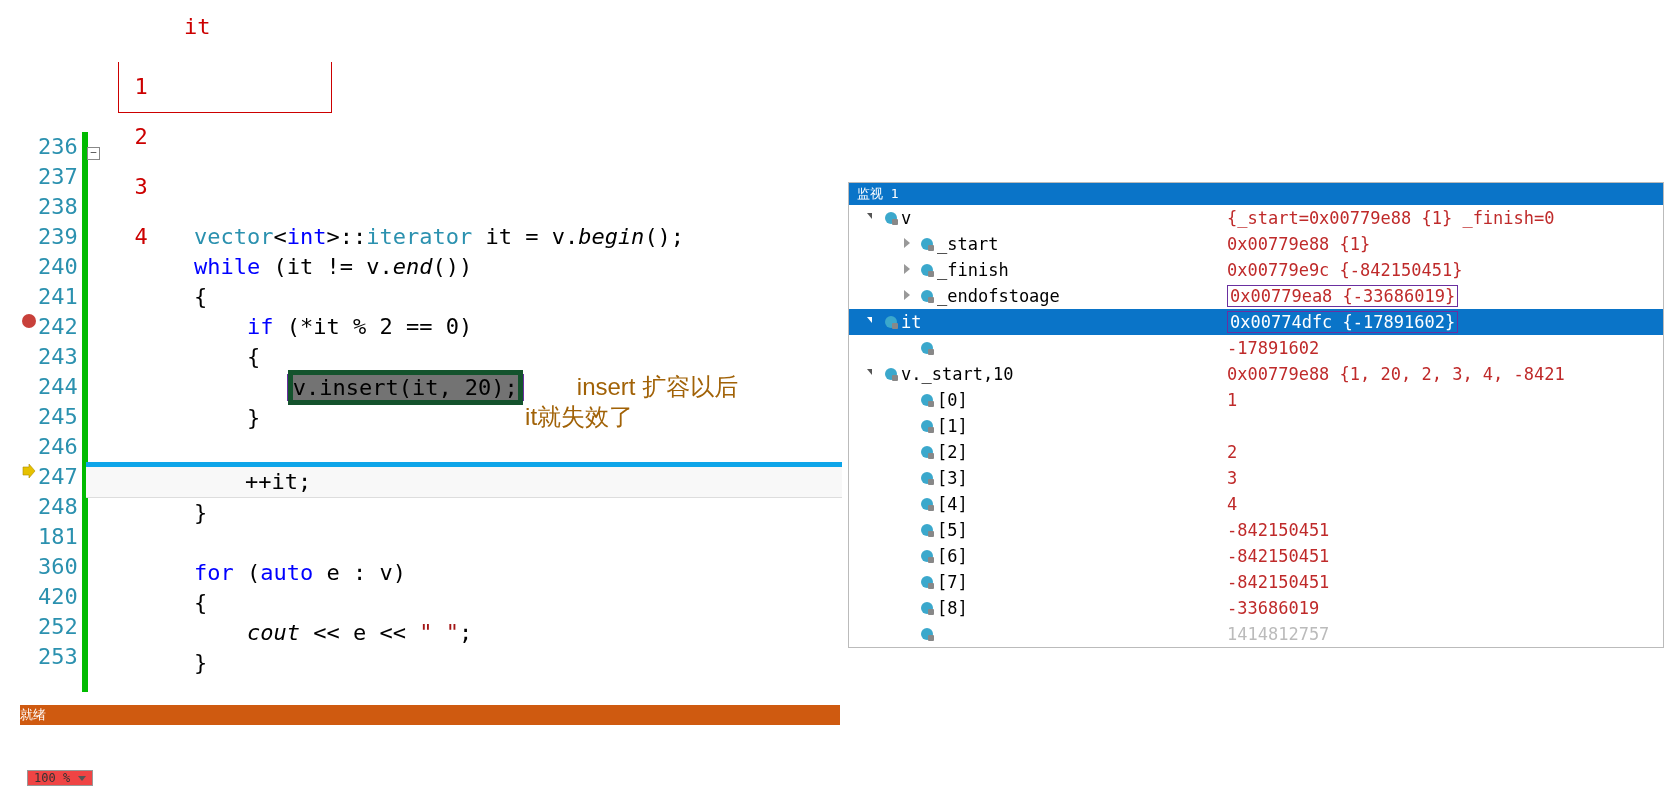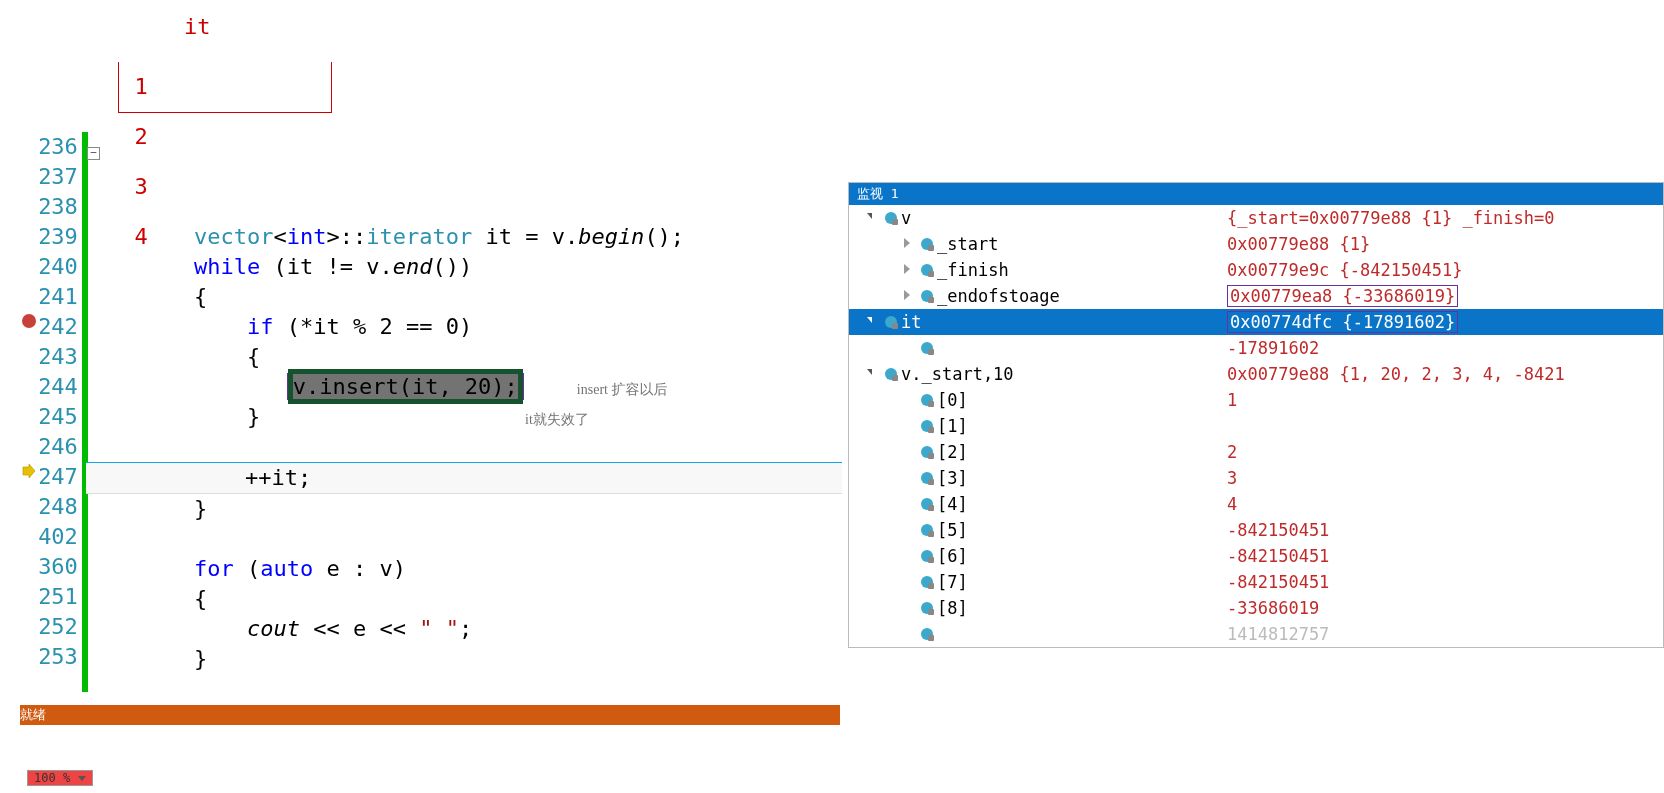--- a/index.html
+++ b/index.html
@@ -11,7 +11,7 @@
 .editor{position:absolute;left:20px;top:132px;width:820px;height:560px;display:flex}
 .glyph{width:18px;background:#fff}
 .bp{width:14px;height:14px;border-radius:50%;background:#c8403a;margin:1px auto}
-.gutter{width:44px;text-align:center;padding-right:4px;color:#2b91af;font-size:22px;line-height:30px;font-family:Consolas,monospace;box-sizing:border-box}
+.gutter{width:44px;text-align:left;padding-right:4px;color:#2b91af;font-size:22px;line-height:30px;font-family:Consolas,monospace;box-sizing:border-box}
 .greenbar{width:6px;background:#0b0}
 .codecol{flex:1;font-size:22px;line-height:30px;font-family:Consolas,monospace;position:relative}
 .ln{height:30px;white-space:pre}

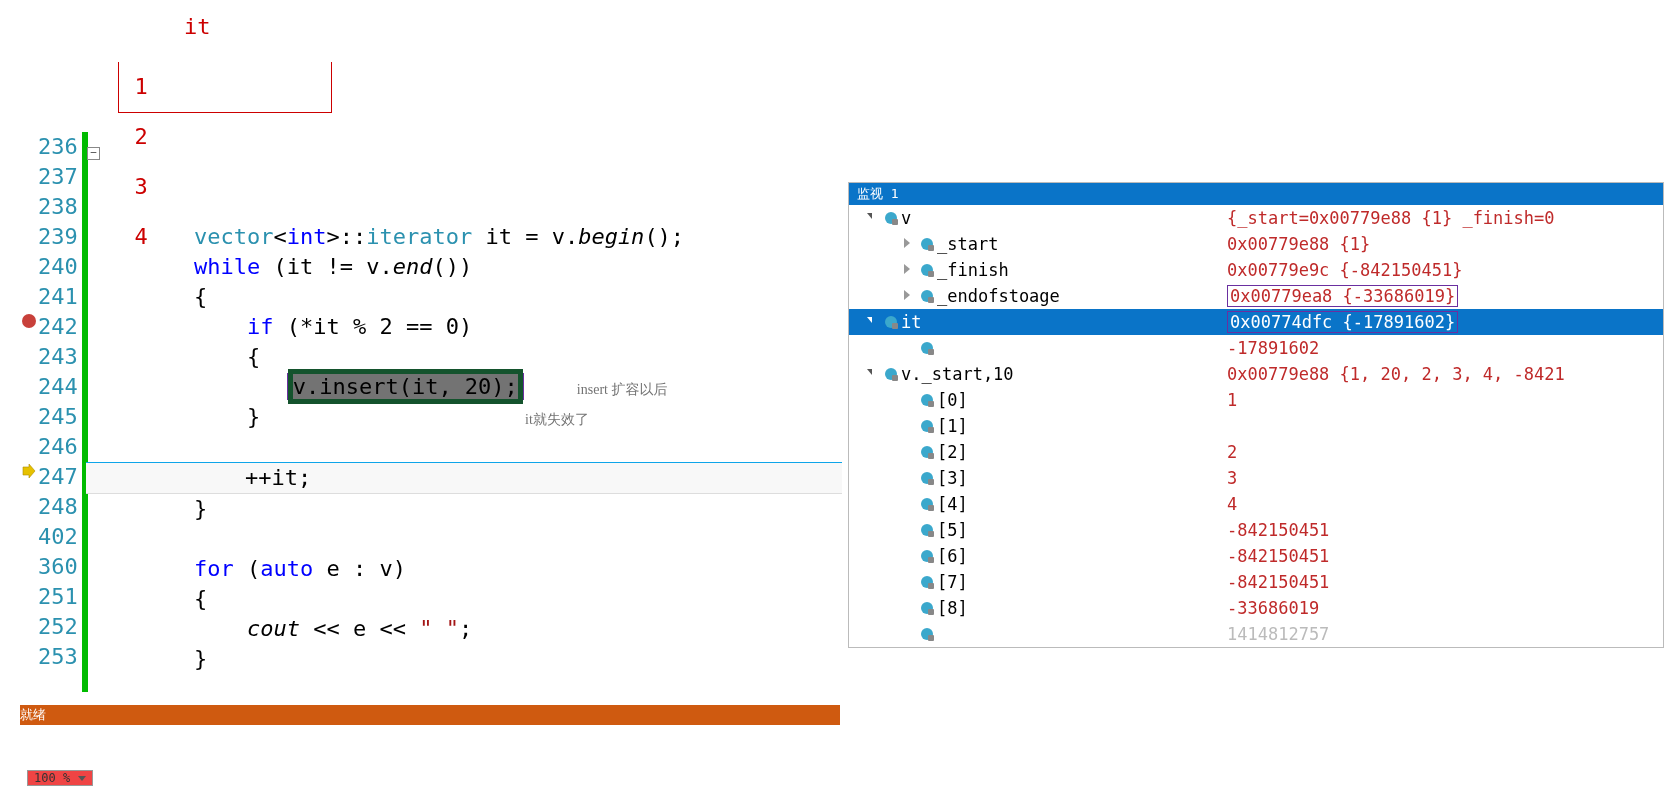--- a/index.html
+++ b/index.html
@@ -23,7 +23,7 @@
 .punct{color:#000}
 .insertbox{border:1.6px solid #6a2fa0}
 .insertinner{background:#737373;border:5px solid #14532d;}
-.annotation{color:#737373;font-size:14px;font-family:Liberation Serif, serif;font-weight:normal}
+.annotation{color:#a16207;font-size:24px;font-family:Liberation Sans, sans-serif;font-weight:normal}
 .cur-line{background:#f8f8f8;border-top:1px solid #0ea5e9;border-bottom:1px solid #ddd;margin:0 -2px}
 .zoom{position:absolute;left:27px;bottom:7px;font-size:12px;color:#333;border:1px solid #999;padding:0 22px 0 6px;background:#ef4444}
 .zoom::after{content:"";position:absolute;right:6px;top:5px;border-left:4px solid transparent;border-right:4px solid transparent;border-top:5px solid #555}

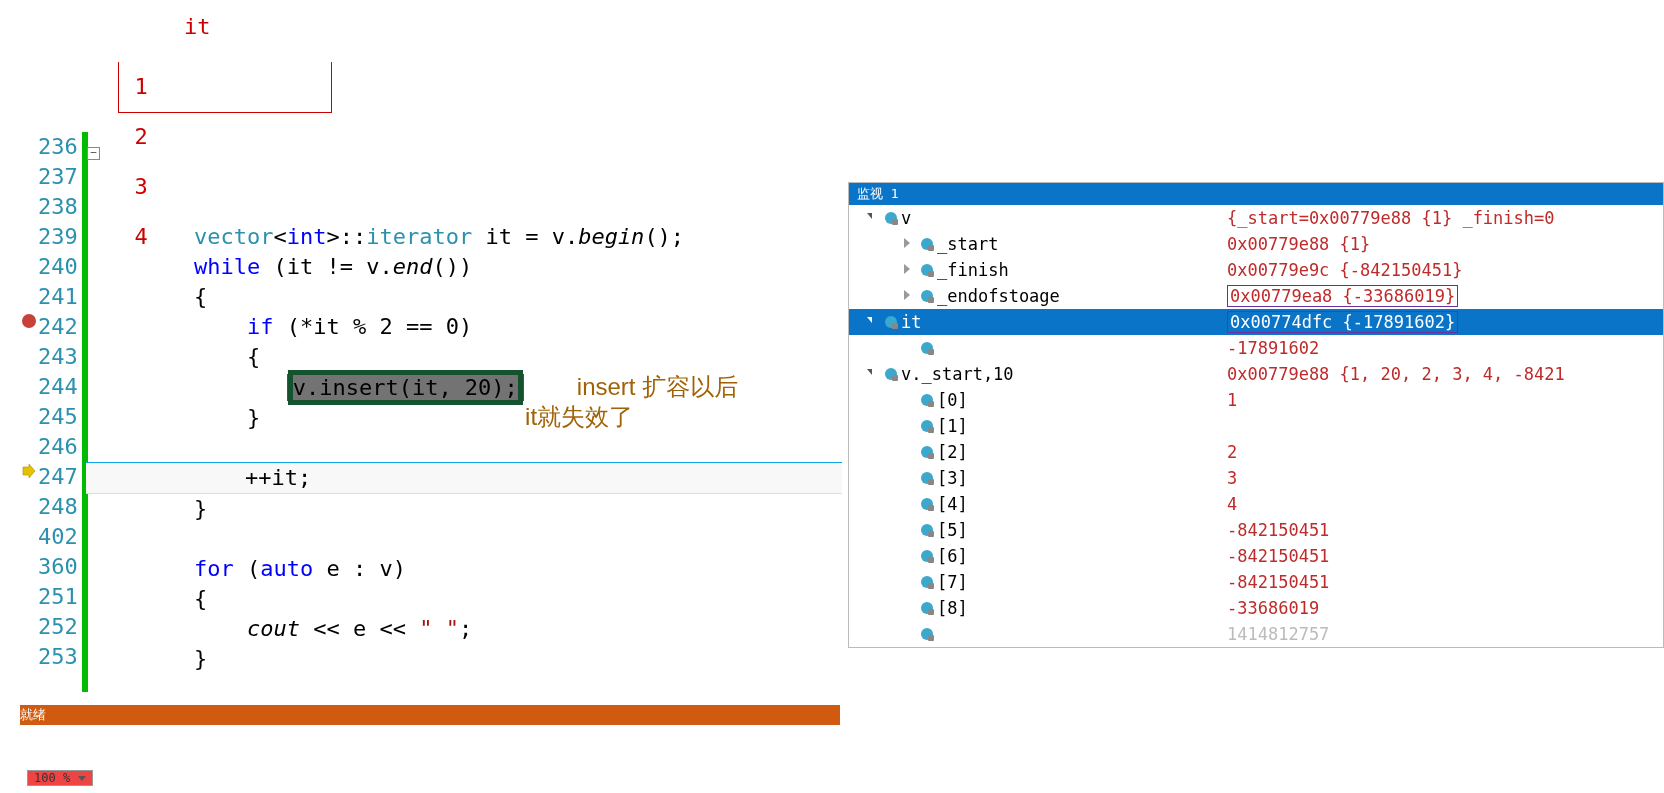--- a/index.html
+++ b/index.html
@@ -24,7 +24,7 @@
 .insertbox{border:1.6px solid #6a2fa0}
 .insertinner{background:#737373;border:5px solid #14532d;}
 .annotation{color:#a16207;font-size:24px;font-family:Liberation Sans, sans-serif;font-weight:normal}
-.cur-line{background:#f8f8f8;border-top:1px solid #0ea5e9;border-bottom:1px solid #ddd;margin:0 -2px}
+.cur-line{background:#f8f8f8;border-top:5px solid #0ea5e9;border-bottom:1px solid #ddd;margin:0 -2px}
 .zoom{position:absolute;left:27px;bottom:7px;font-size:12px;color:#333;border:1px solid #999;padding:0 22px 0 6px;background:#ef4444}
 .zoom::after{content:"";position:absolute;right:6px;top:5px;border-left:4px solid transparent;border-right:4px solid transparent;border-top:5px solid #555}
 .status{position:absolute;left:20px;bottom:68px;height:20px;width:820px;background:#cf5a10;color:#ffffff;font-size:13px;line-height:20px;box-sizing:border-box}

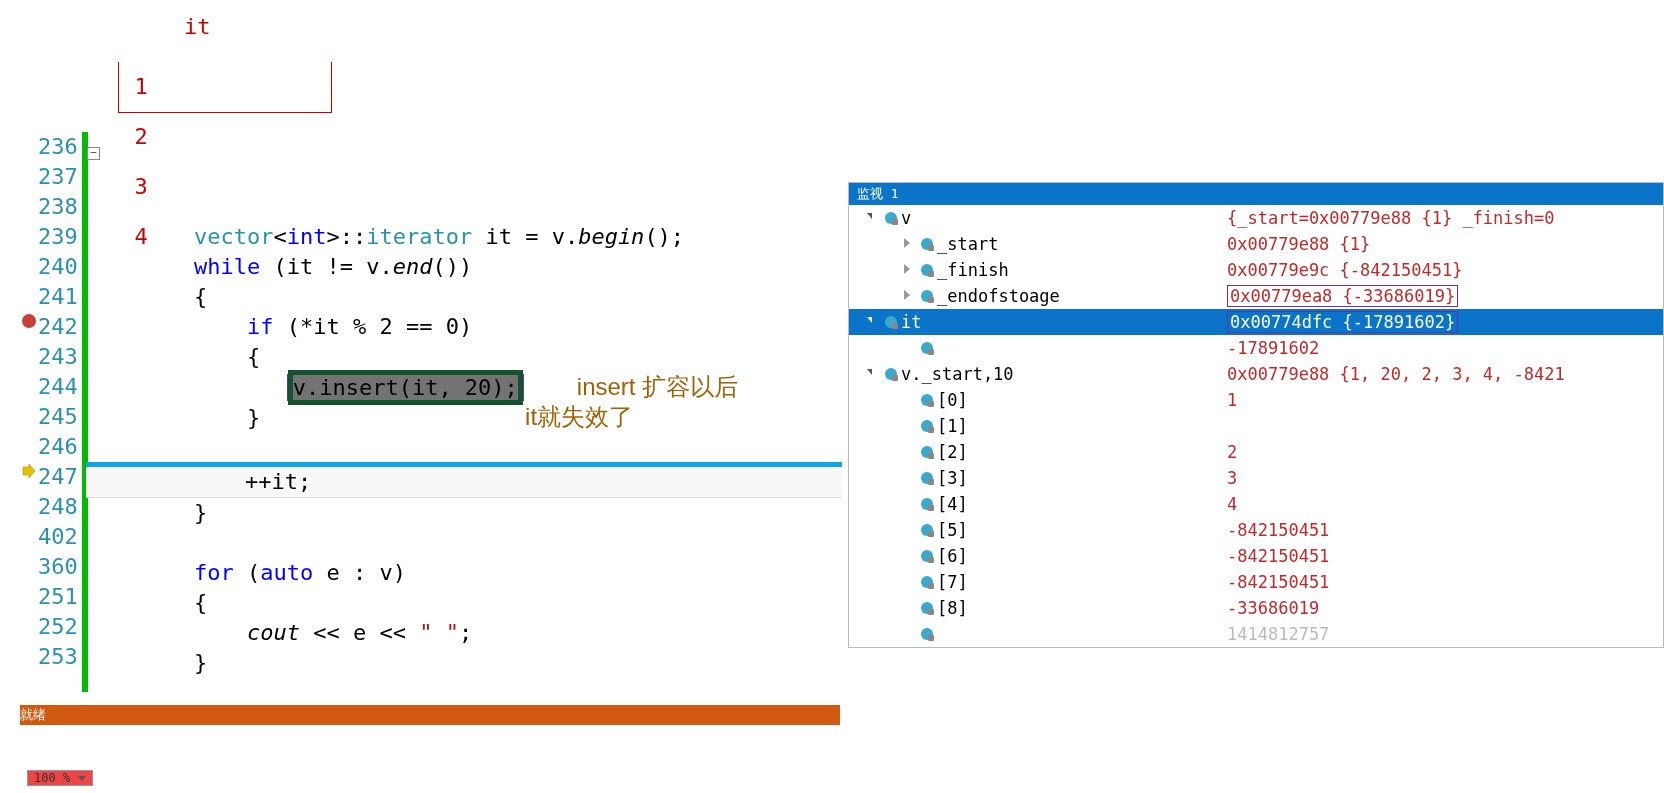--- a/index.html
+++ b/index.html
@@ -86,7 +86,7 @@
       <div class="ln">246</div>
       <div class="ln">247</div>
       <div class="ln">248</div>
-      <div class="ln">402</div>
+      <div class="ln">181</div>
       <div class="ln">360</div>
       <div class="ln">251</div>
       <div class="ln">252</div>

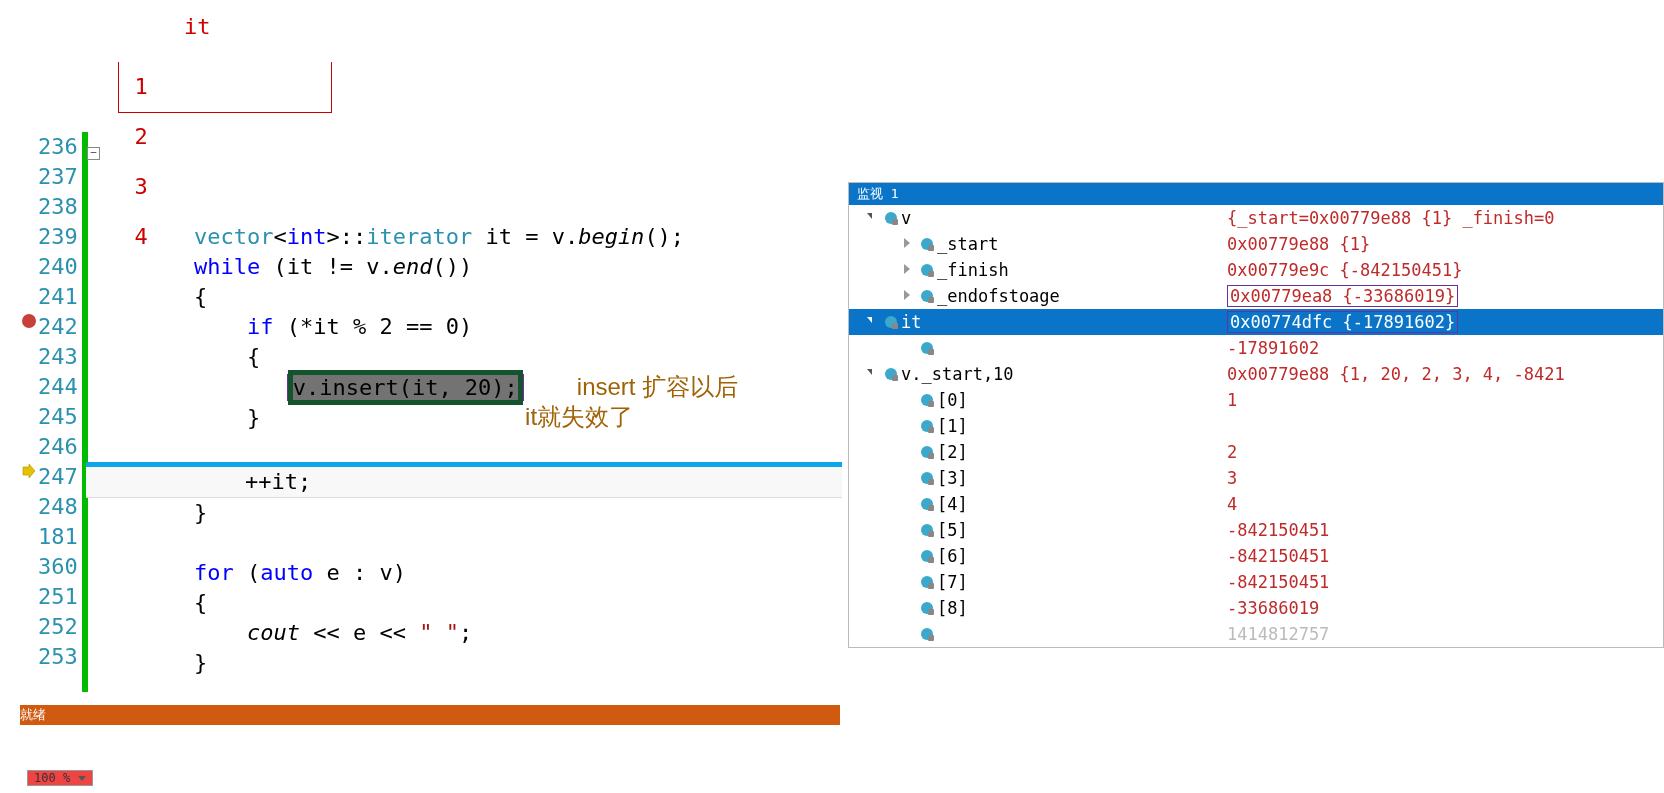--- a/index.html
+++ b/index.html
@@ -88,7 +88,7 @@
       <div class="ln">248</div>
       <div class="ln">181</div>
       <div class="ln">360</div>
-      <div class="ln">251</div>
+      <div class="ln">420</div>
       <div class="ln">252</div>
       <div class="ln">253</div>
   </div>

